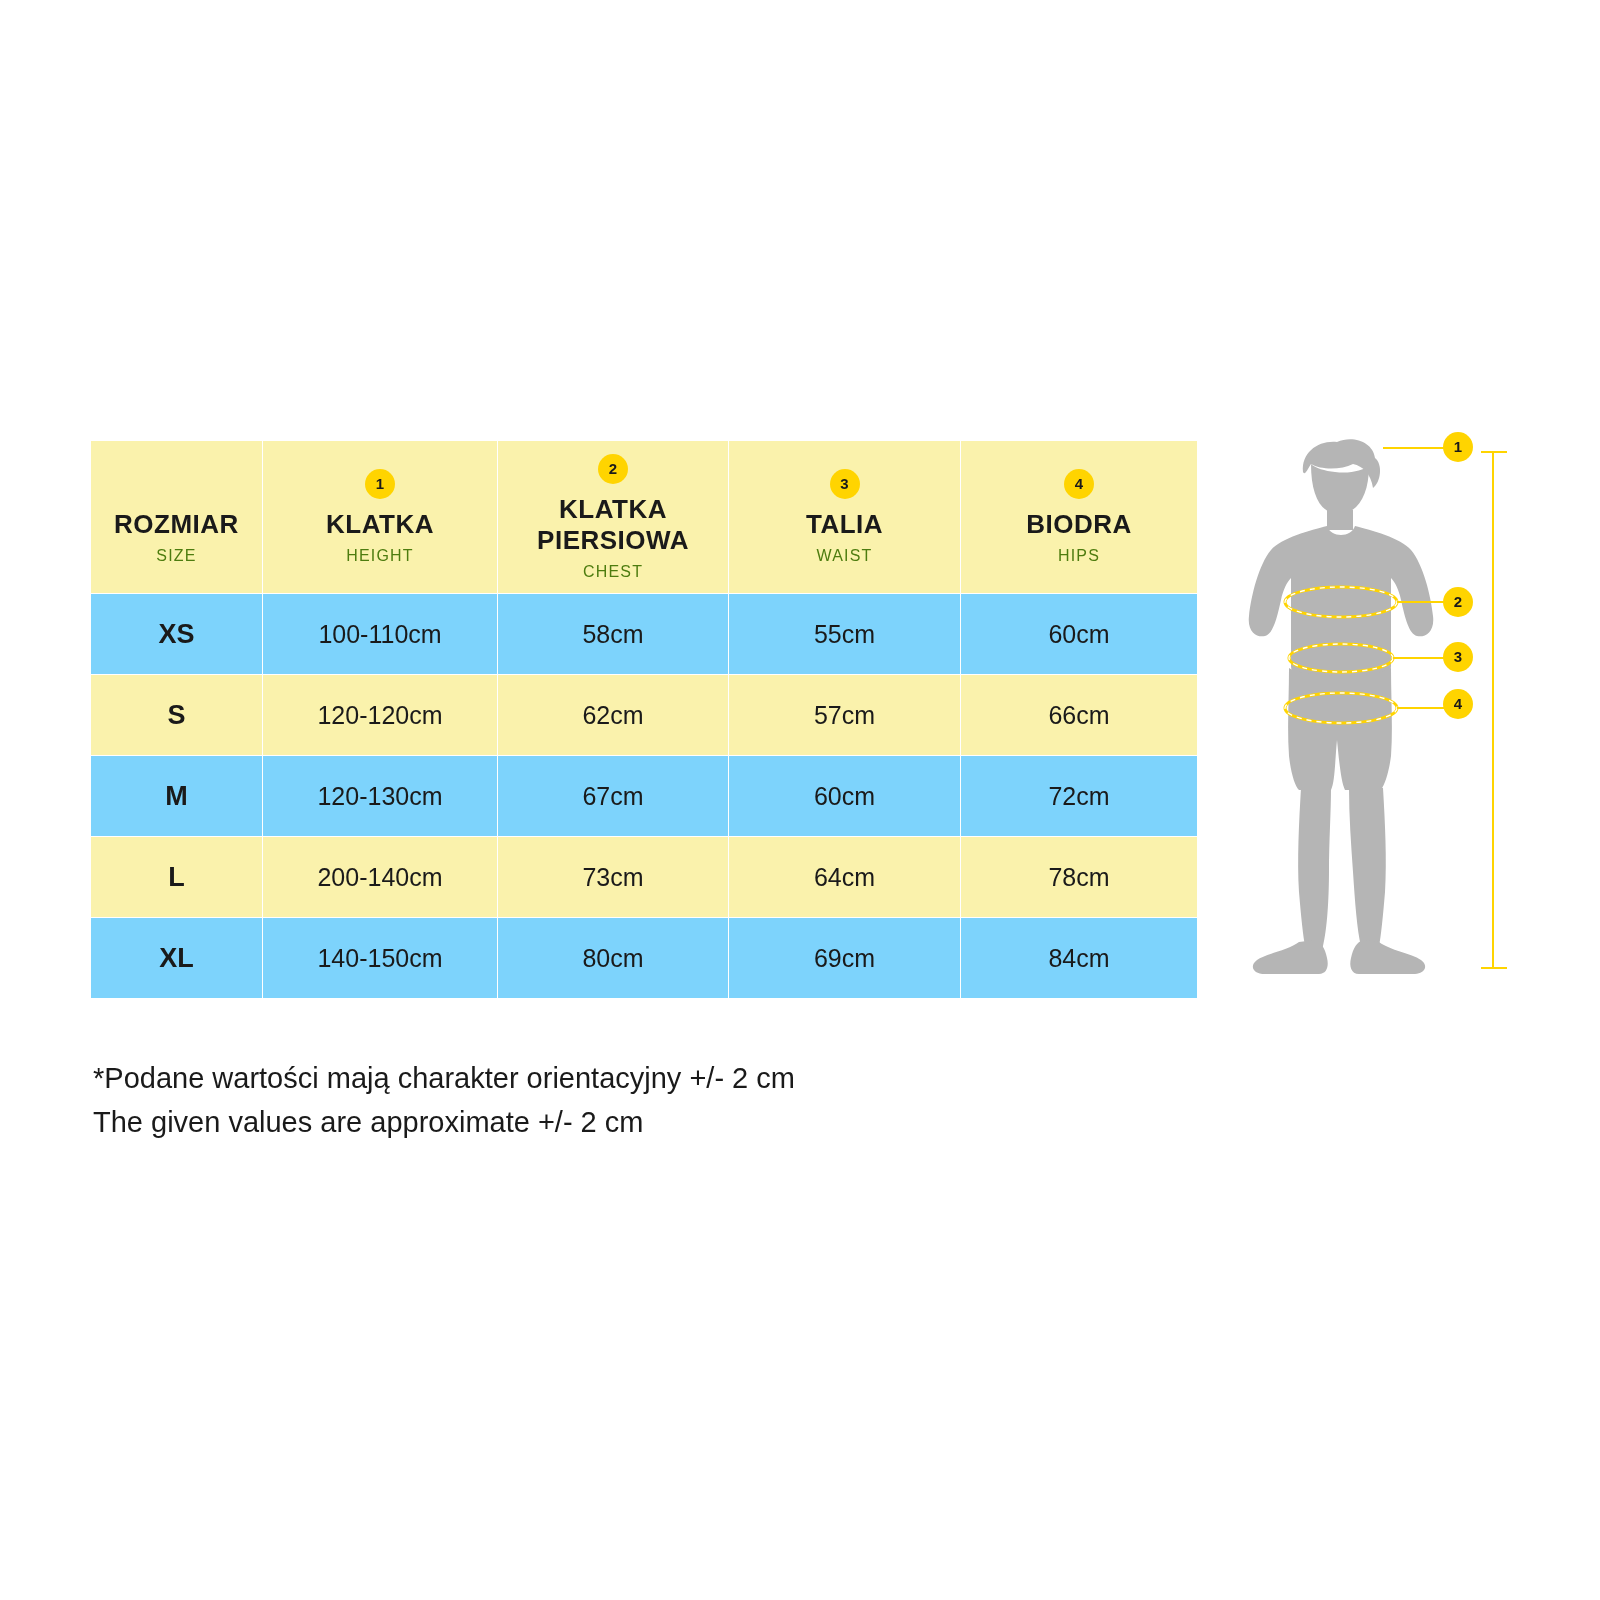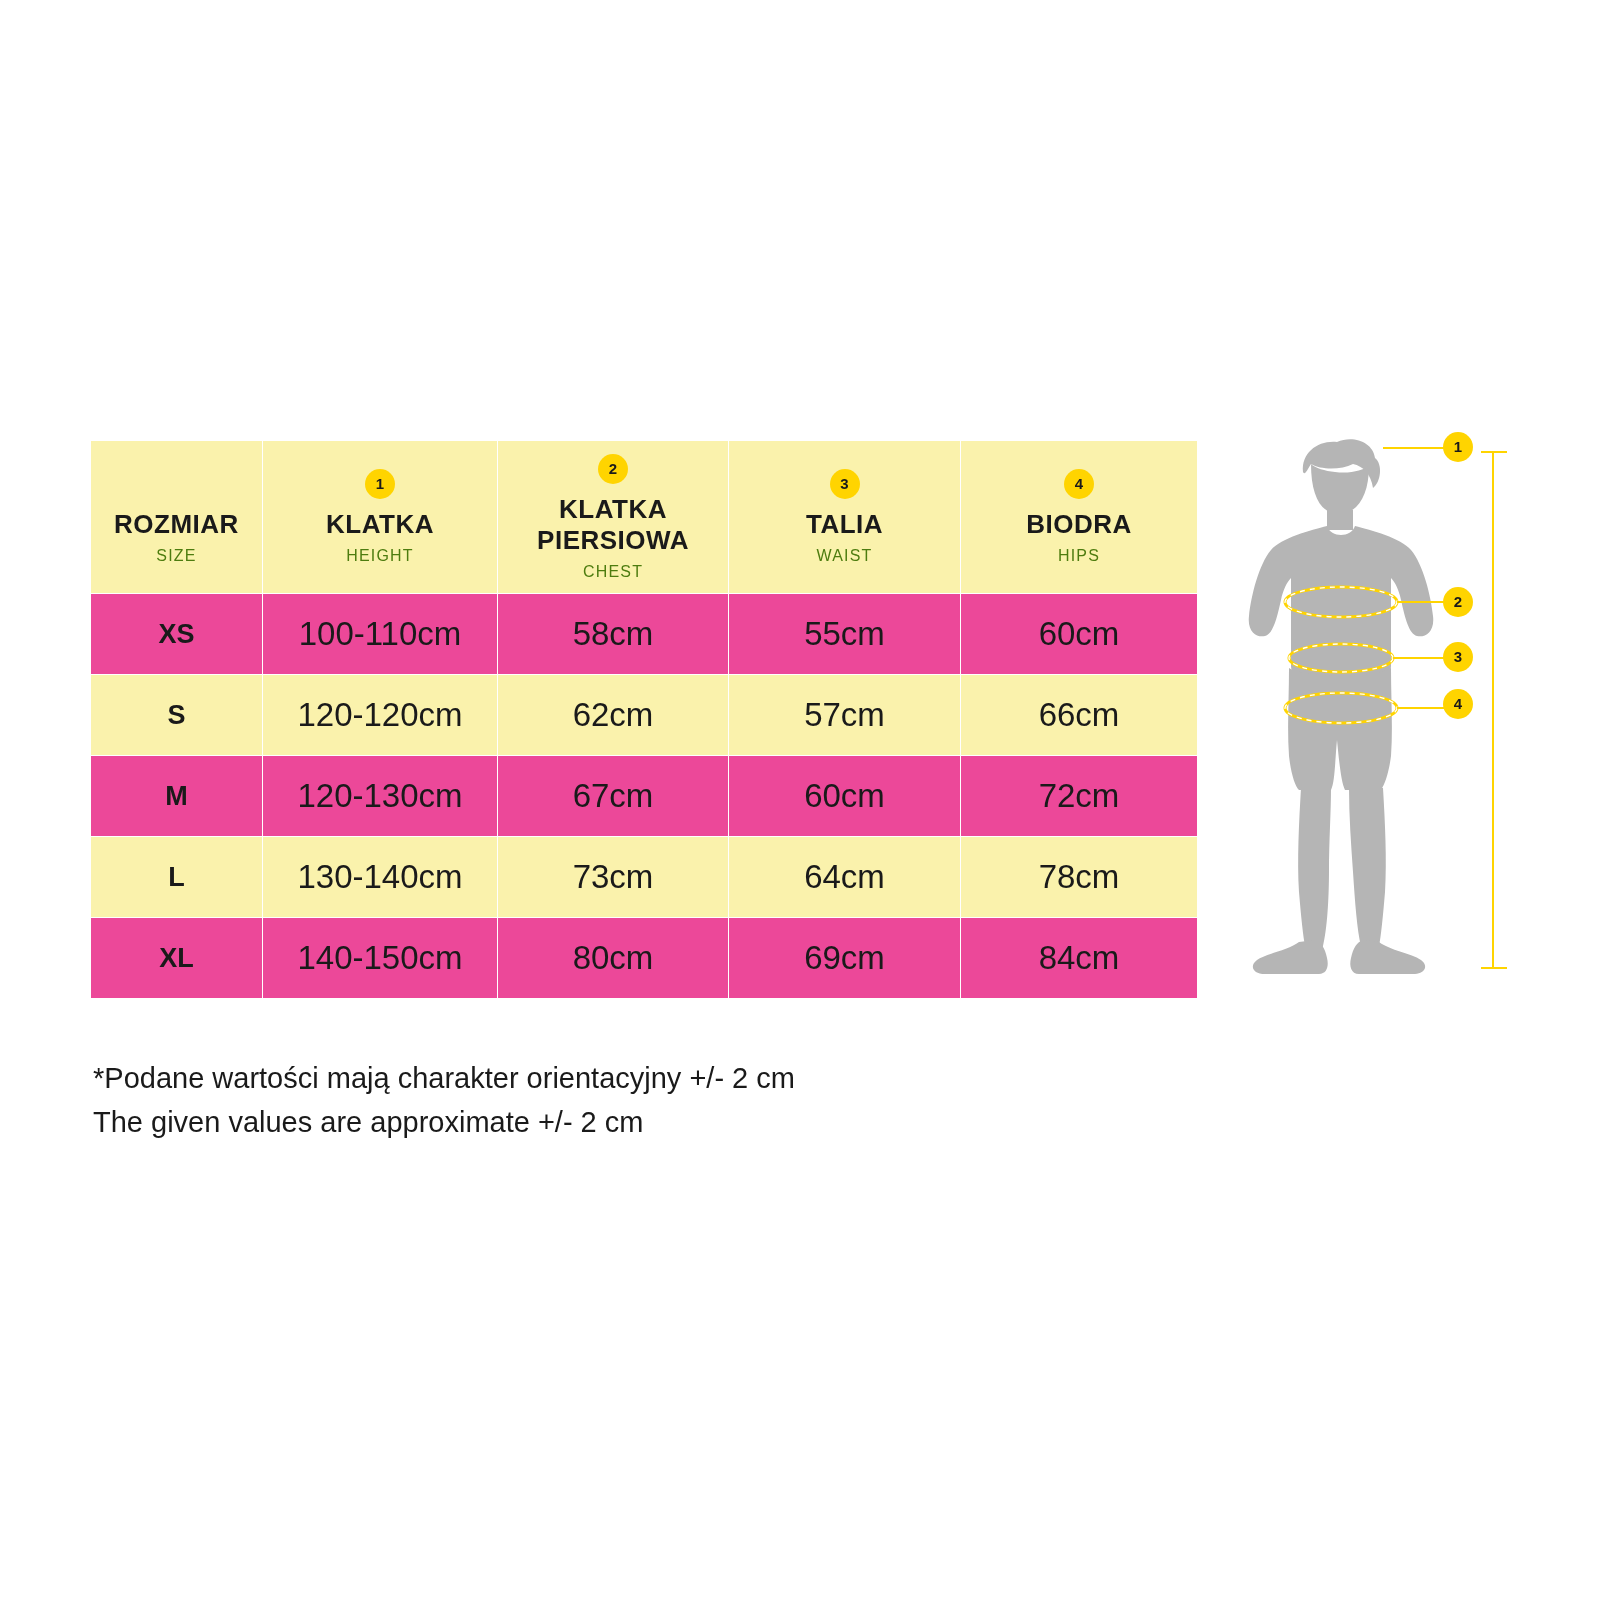--- a/index.html
+++ b/index.html
@@ -85,7 +85,7 @@
   }
 
   tbody tr { height: 81px; }
-  tbody tr.odd  td { background: #ec4899; }
+  tbody tr.odd  td { background: #7dd3fc; }
   tbody tr.even td { background: #faf2ac; }
 
   td.size-cell {

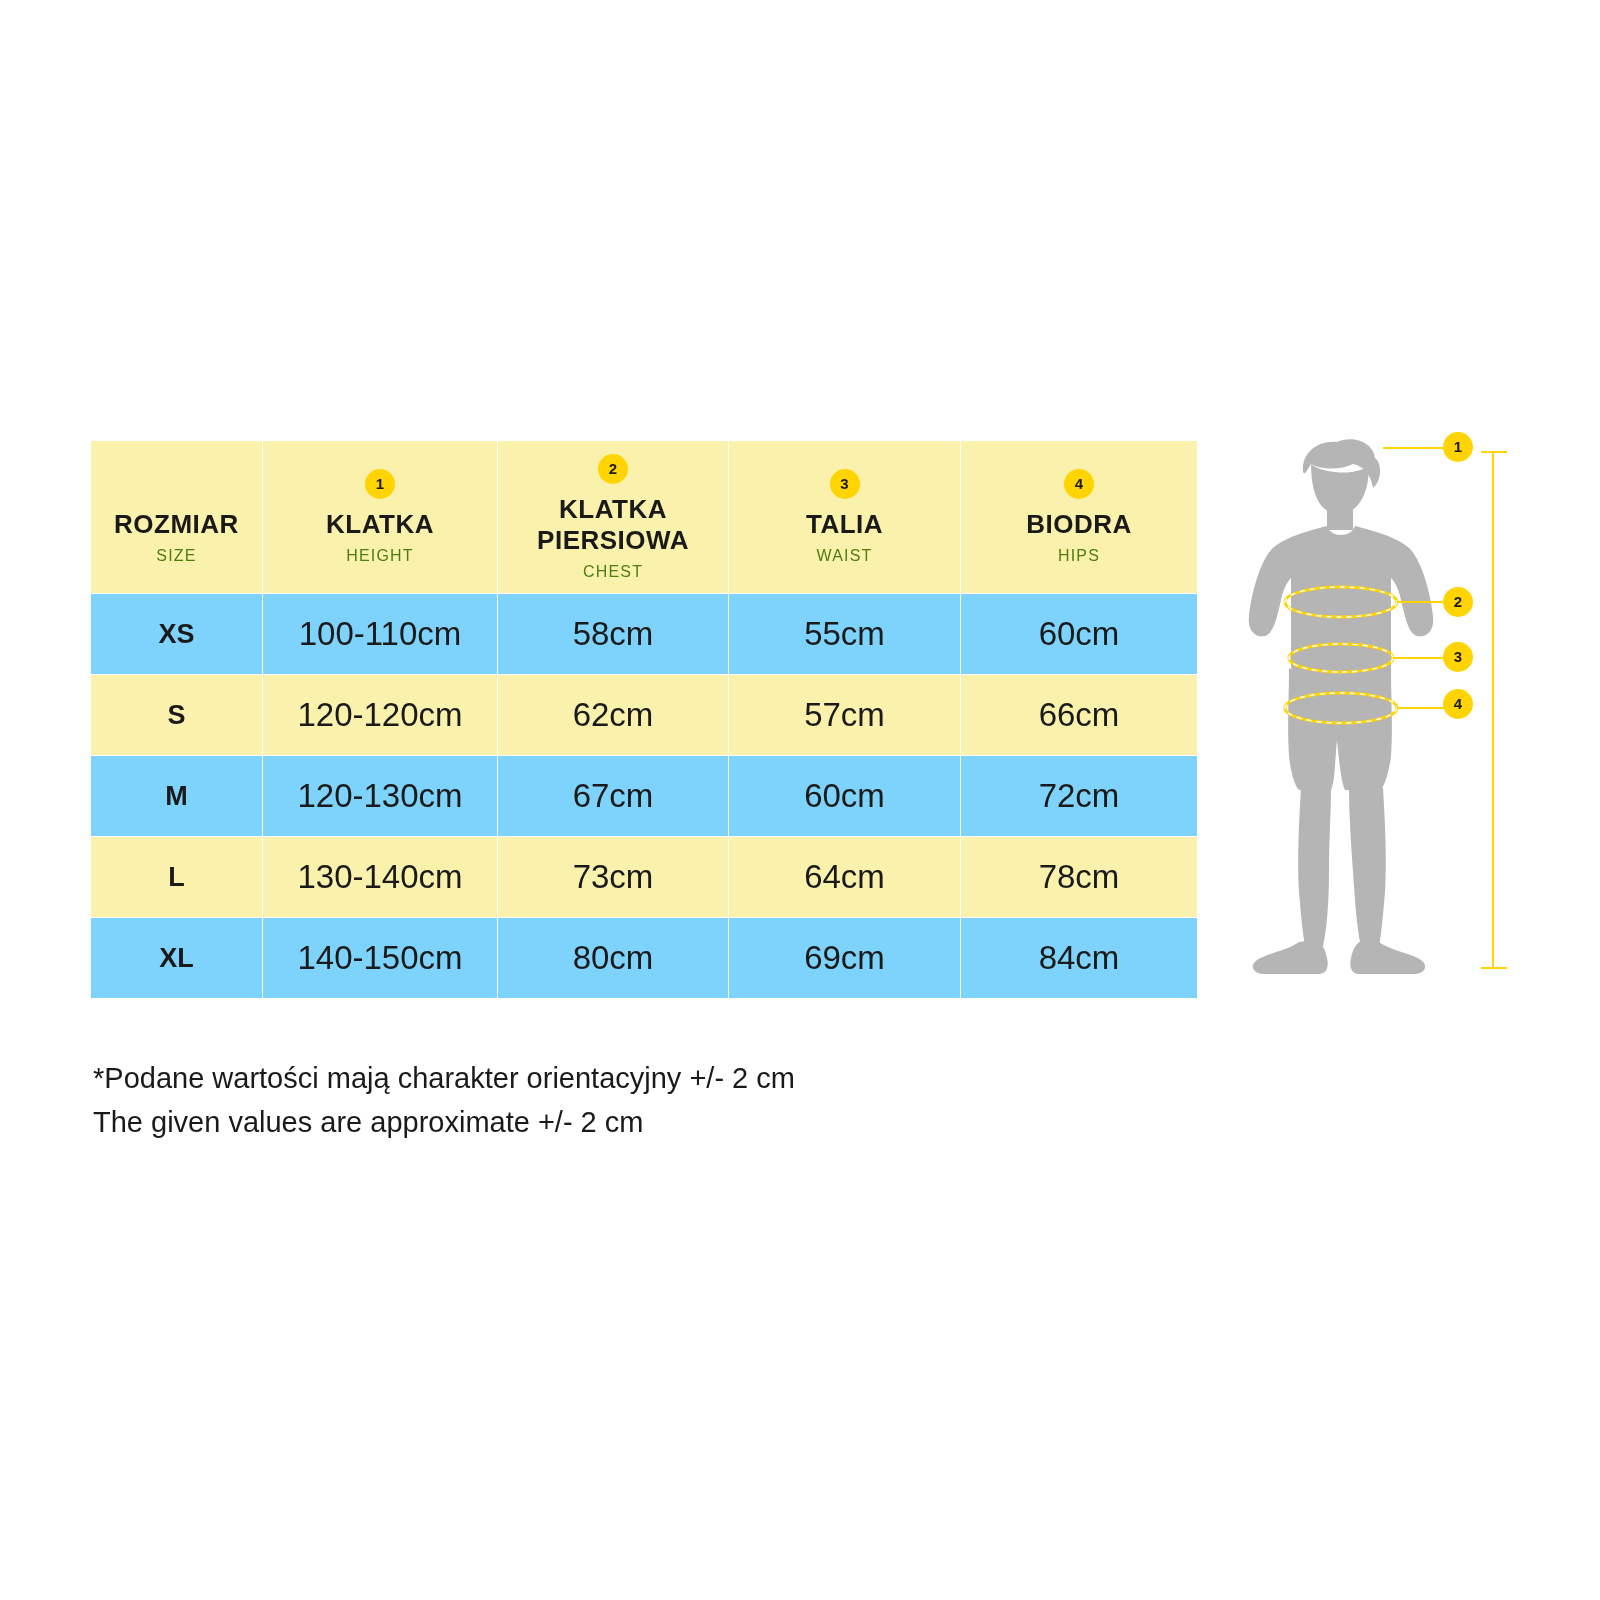--- a/index.html
+++ b/index.html
@@ -93,7 +93,7 @@
     font-weight: bold;
   }
   td.val-cell {
-    font-size: 33px;
+    font-size: 25px;
     font-weight: normal;
     color: #1a1a1a;
   }

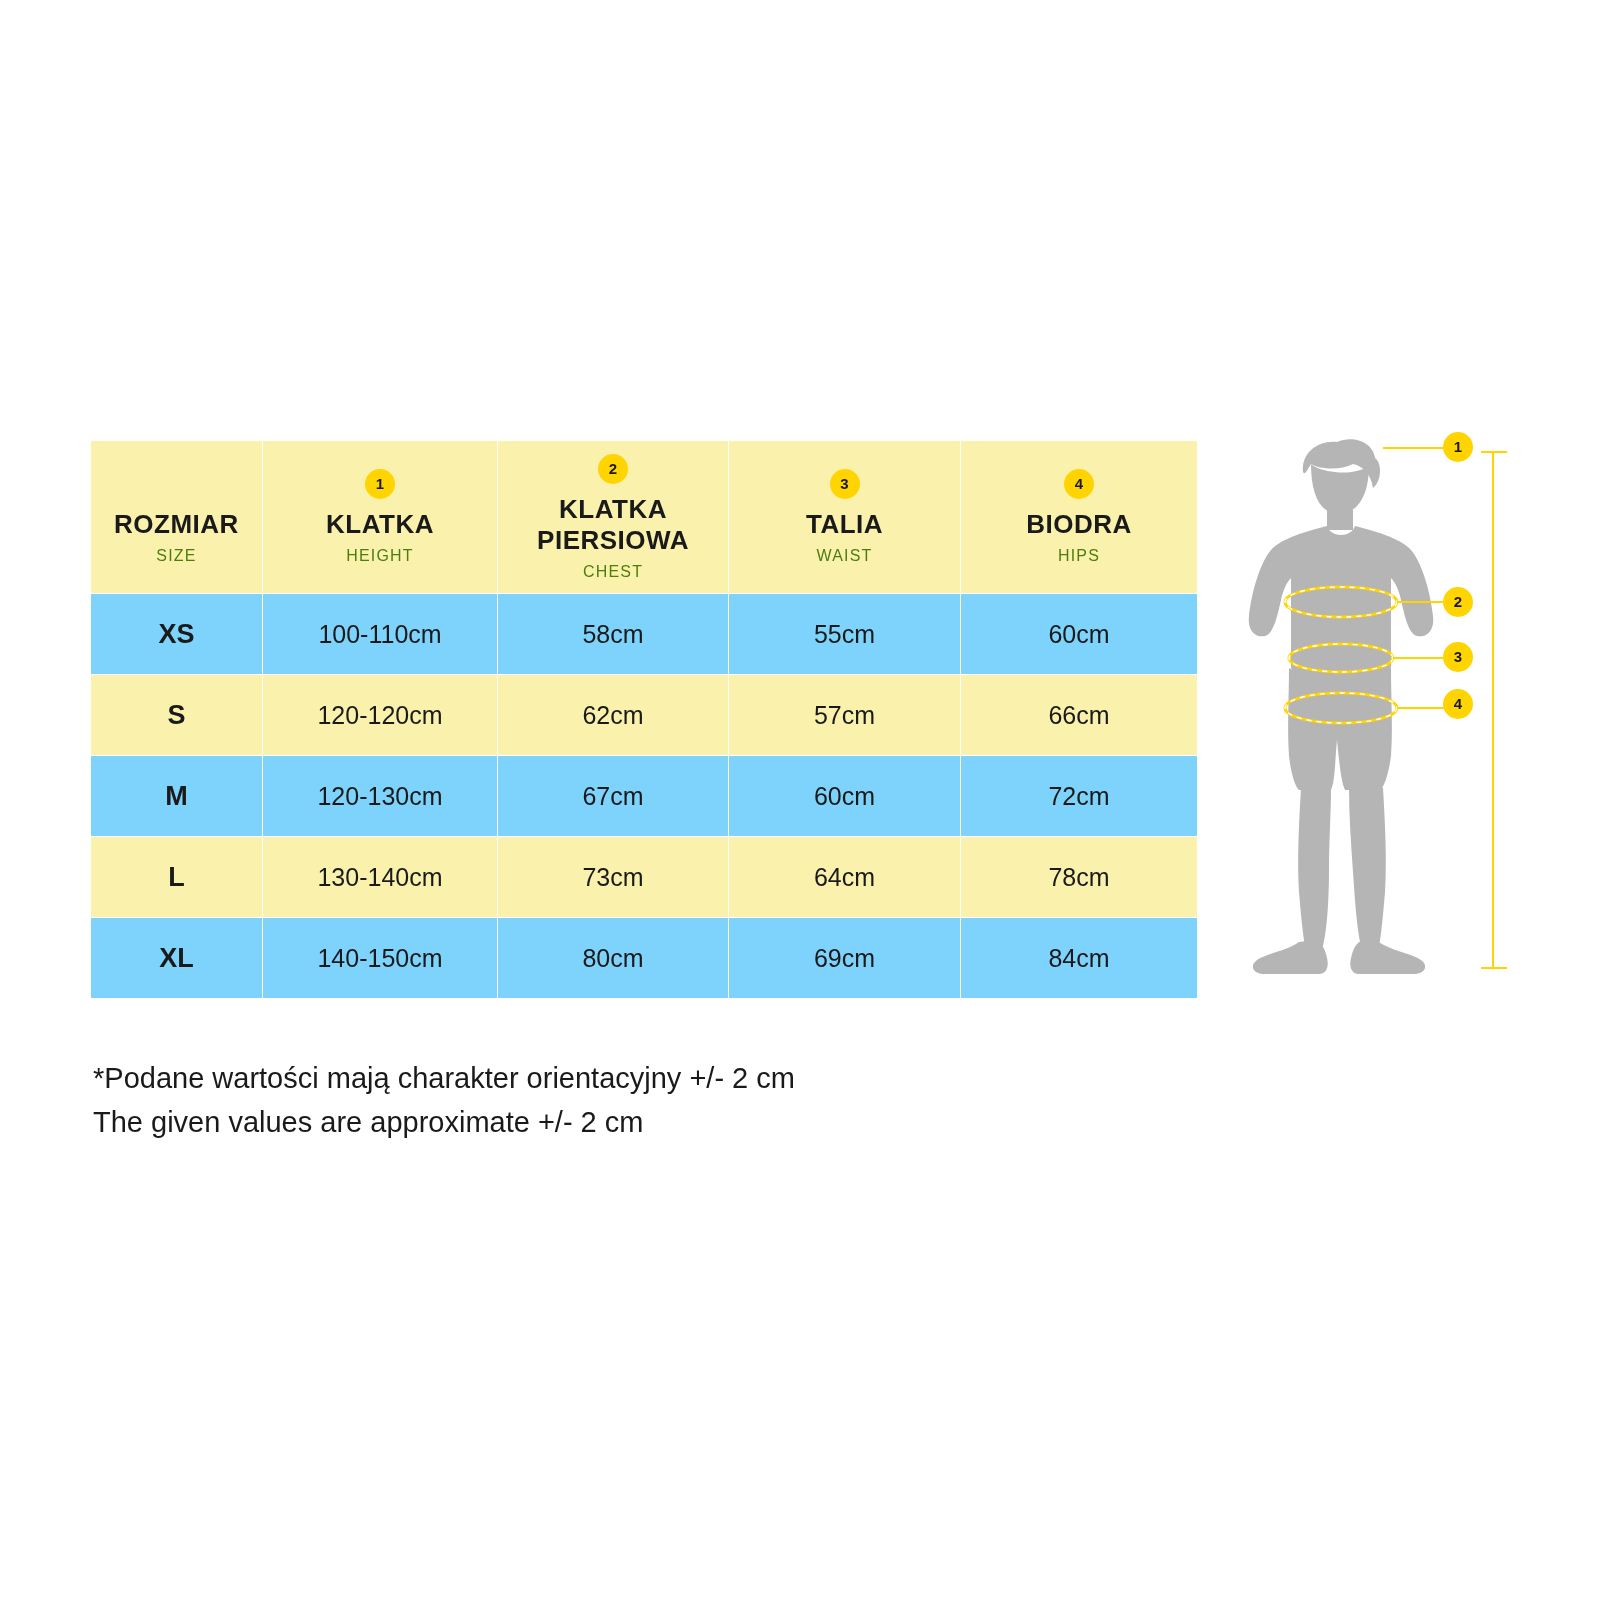--- a/index.html
+++ b/index.html
@@ -204,7 +204,7 @@
       </tr>
       <tr class="even">
         <td class="size-cell">L</td>
-        <td class="val-cell">130-140cm</td>
+        <td class="val-cell">200-140cm</td>
         <td class="val-cell">73cm</td>
         <td class="val-cell">64cm</td>
         <td class="val-cell">78cm</td>

